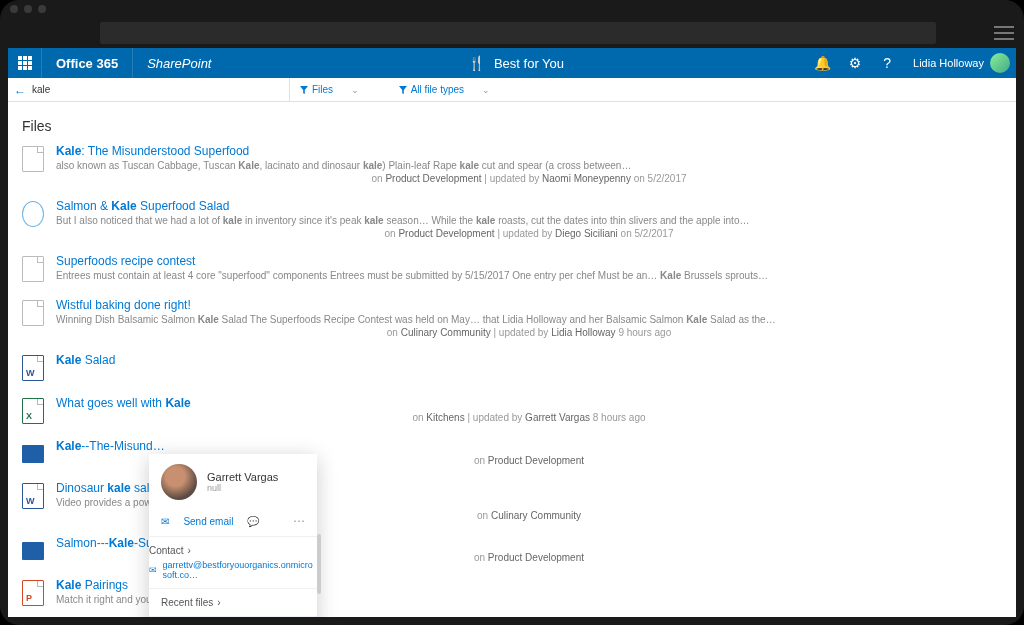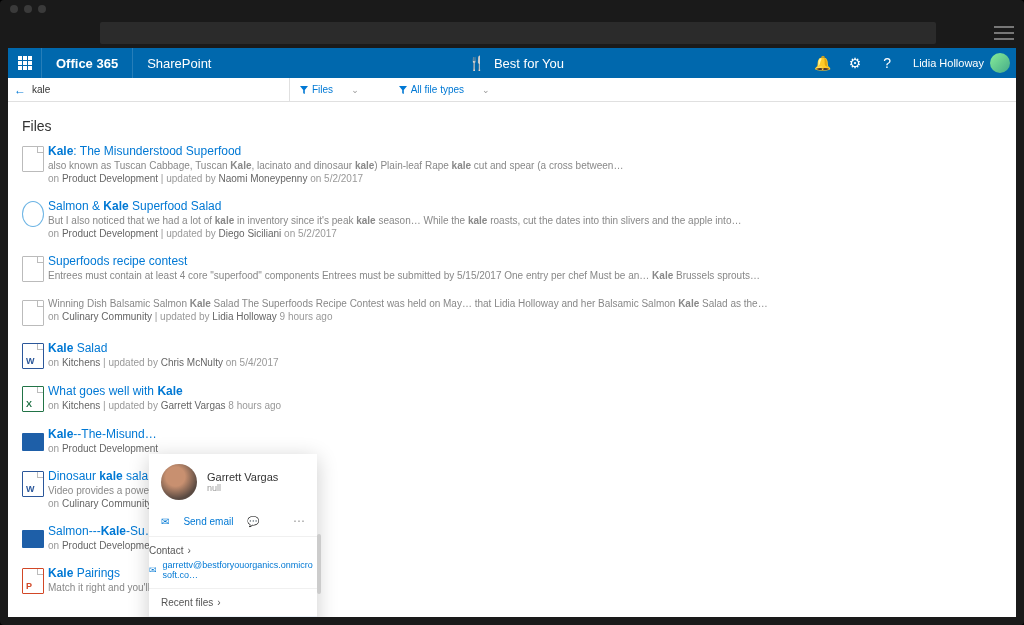--- a/index.html
+++ b/index.html
@@ -5,7 +5,7 @@
 * { margin: 0; padding: 0; box-sizing: border-box; font-family: "Segoe UI", Arial, sans-serif; }
 body { background: #000; width: 1024px; height: 625px; overflow: hidden; position: relative; }
 
-.browser-frame { width: 1024px; height: 625px; background: #1a1a1a; border-radius: 4px; position: relative; }
+.browser-frame { width: 1024px; height: 625px; background: #1a1a1a; border-radius: 19px; position: relative; }
 .browser-titlebar { height: 18px; display: flex; align-items: center; padding: 0 10px; gap: 6px; }
 .titlebar-dot { width: 8px; height: 8px; border-radius: 50%; background: #3a3a3a; }
 .browser-toolbar { height: 30px; display: flex; align-items: center; padding: 0 10px; gap: 8px; }

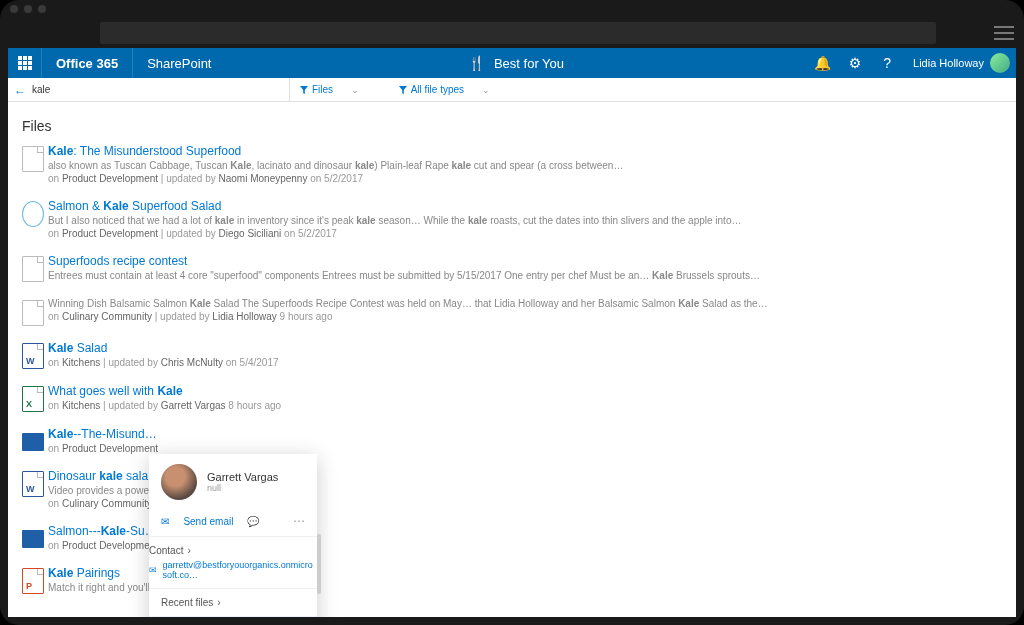--- a/index.html
+++ b/index.html
@@ -20,7 +20,7 @@
 .waffle-grid { width: 14px; height: 14px; display: grid; grid-template-columns: repeat(3,1fr); grid-template-rows: repeat(3,1fr); gap: 1px; }
 .waffle-grid span { background: #fff; }
 .suite-brand { padding: 0 14px; border-right: 1px solid rgba(255,255,255,.15); font-weight: 600; height: 100%; display: flex; align-items: center;}
-.suite-app { padding: 0 14px; height: 100%; display: flex; align-items: center;}
+.suite-app { padding: 0 14px; height: 100%; display: flex; align-items: center; font-style: italic;}
 .suite-center { flex: 1; display: flex; justify-content: center; align-items: center; gap: 8px; }
 .site-logo { font-size: 14px; }
 .suite-right { display: flex; align-items: center; height: 100%; }

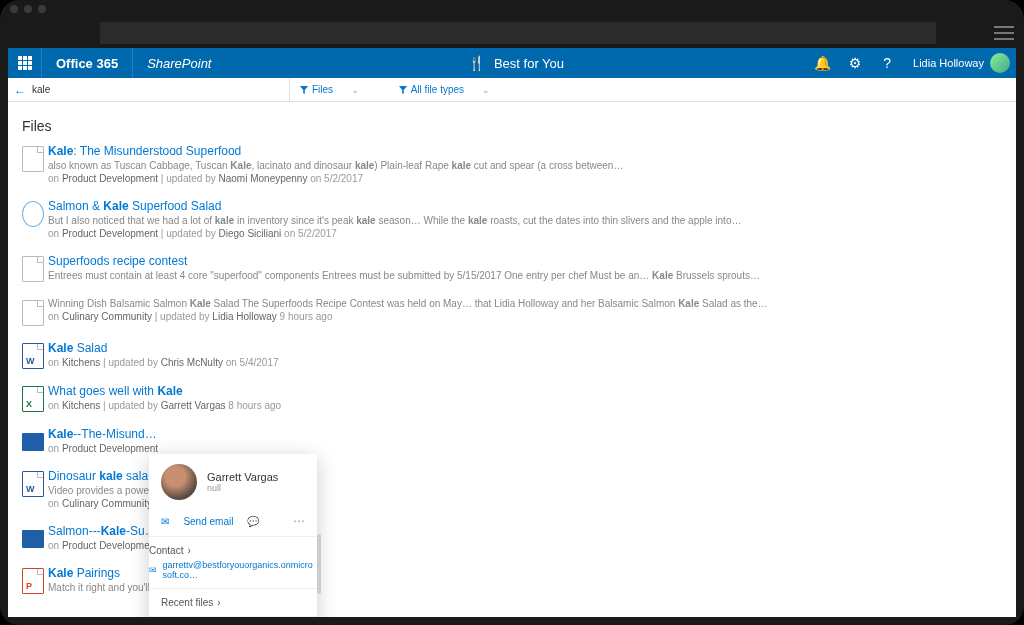--- a/index.html
+++ b/index.html
@@ -39,7 +39,7 @@
 .content { padding: 10px 14px; overflow: auto; height: calc(100% - 54px); }
 .page-title { font-size: 14px; color: #333; margin: 6px 0 10px; font-weight: 400; }
 
-.result { display: flex; gap: 4px; margin-bottom: 15px; }
+.result { display: flex; gap: 12px; margin-bottom: 15px; }
 .file-ico { width: 22px; height: 26px; margin-top: 2px; flex-shrink: 0; border: 1px solid #bbb; background: #fff; position: relative; border-radius: 1px; overflow:hidden;}
 .file-ico .corner { position: absolute; top: -1px; right: -1px; width: 7px; height: 7px; background: #fff; border-left: 1px solid #bbb; border-bottom: 1px solid #bbb; }
 .file-ico.word { border-color:#2b579a;} .file-ico.word::after{content:"W";color:#2b579a;}

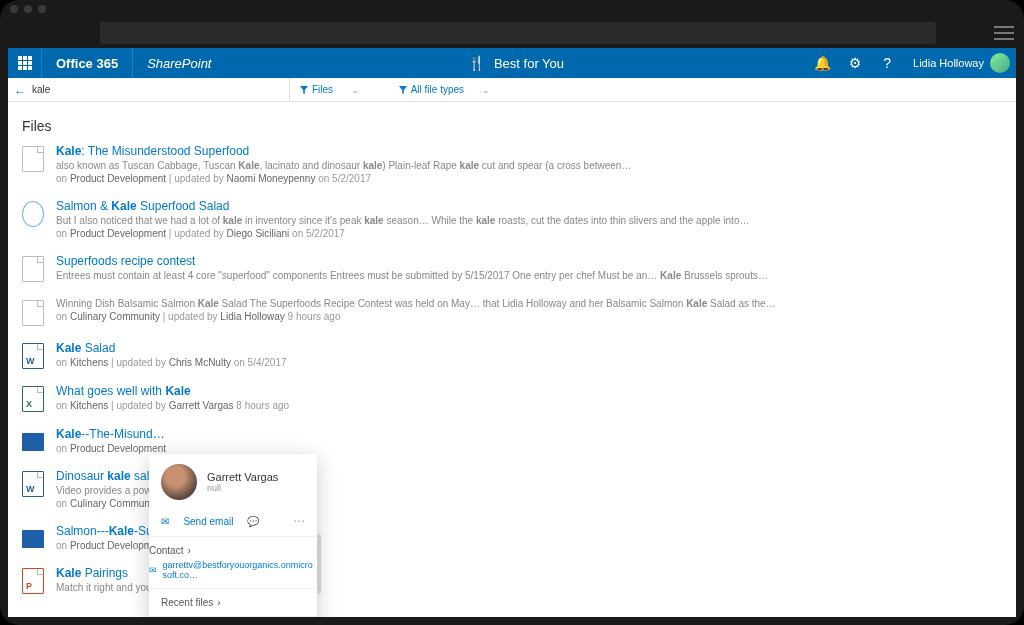--- a/index.html
+++ b/index.html
@@ -54,7 +54,7 @@
 .r-body { flex: 1; min-width: 0; }
 .r-title { color: #0078d4; font-size: 12px; margin-bottom: 2px; cursor: pointer; }
 .r-snip { font-size: 10px; color: #888; margin-bottom: 2px; white-space: nowrap; overflow: hidden; text-overflow: ellipsis; max-width: 750px;}
-.r-meta { font-size: 10px; color: #999; }
+.r-meta { font-size: 10px; color: #999; text-align: center; }
 .r-meta b { color: #666; font-weight: 400; }
 .r-snip strong, .r-title strong, .r-meta strong { font-weight: 700; color: inherit; }
 

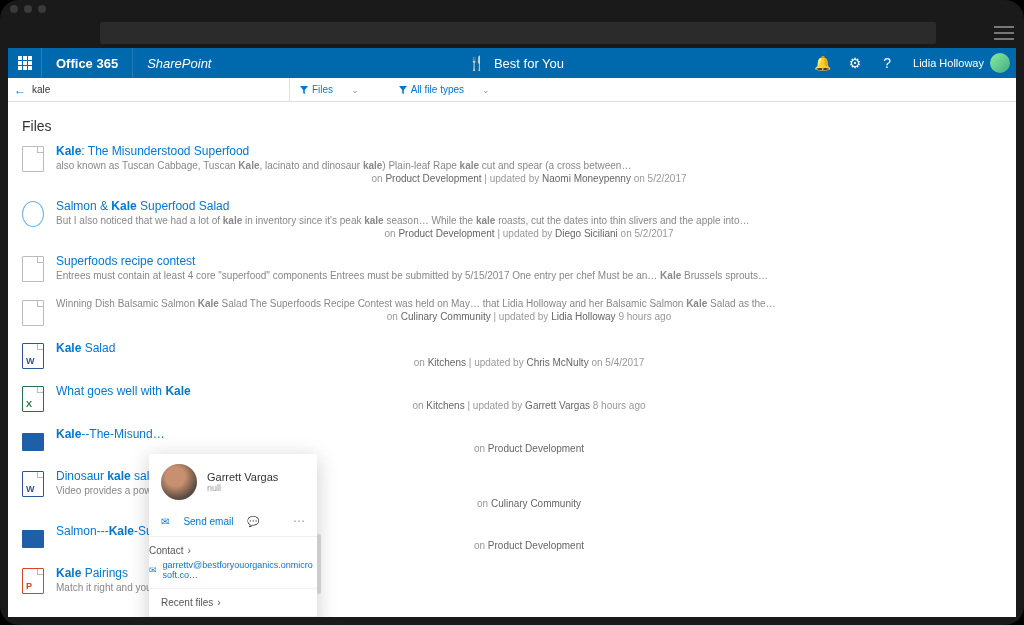--- a/index.html
+++ b/index.html
@@ -178,6 +178,7 @@
               <div class="corner"></div>
             </div>
             <div class="r-body">
+              <div class="r-title">Wistful baking done right!</div>
               <div class="r-snip">Winning Dish Balsamic Salmon <strong>Kale</strong> Salad The Superfoods Recipe Contest was held on May… that Lidia Holloway and her Balsamic Salmon <strong>Kale</strong> Salad as the…</div>
               <div class="r-meta">on <b>Culinary Community</b> | updated by <b>Lidia Holloway</b> 9 hours ago</div>
             </div>

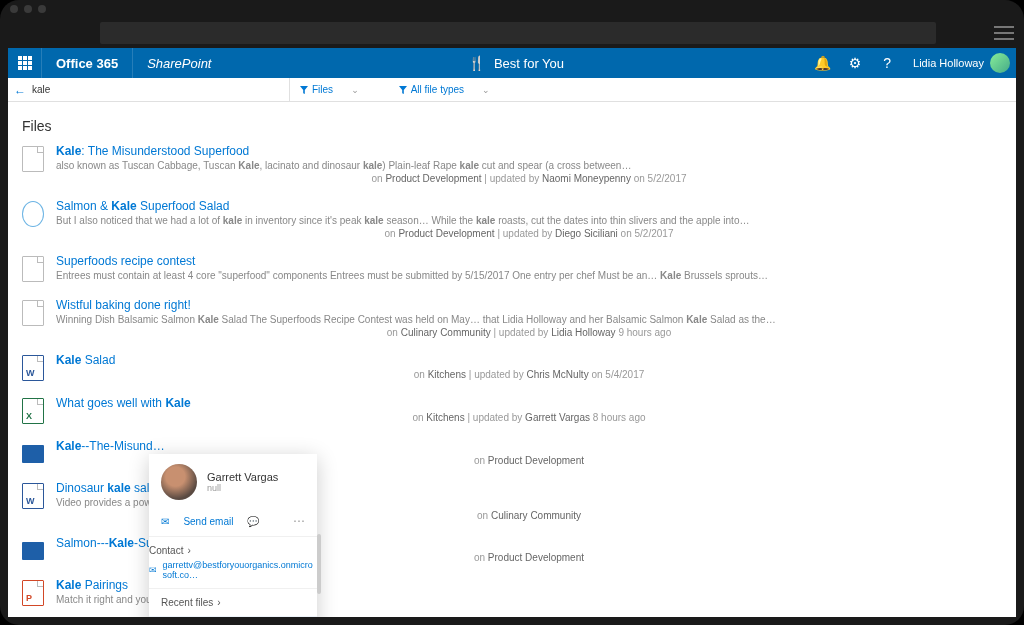--- a/index.html
+++ b/index.html
@@ -189,7 +189,6 @@
             </div>
             <div class="r-body">
               <div class="r-title"><strong>Kale</strong> Salad</div>
-              <div class="r-meta">on <b>Kitchens</b> | updated by <b>Chris McNulty</b> on 5/4/2017</div>
             </div>
           </div>
           <div class="result">

